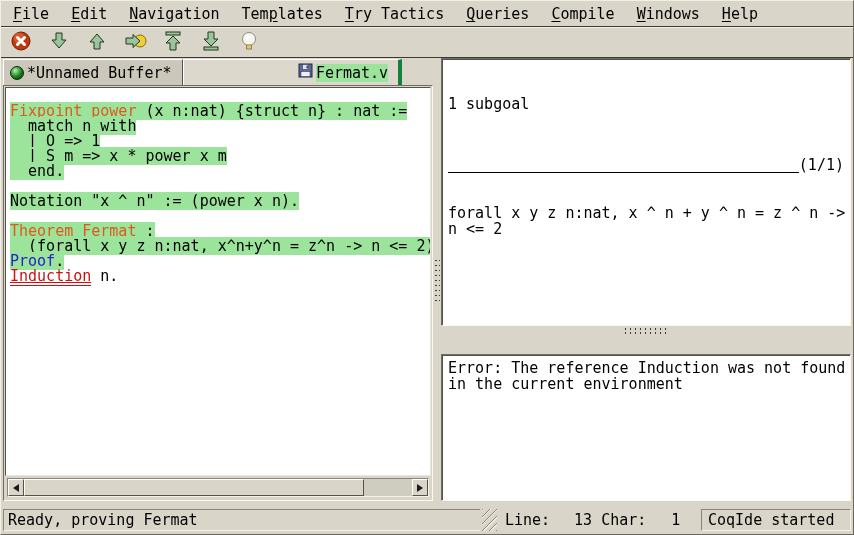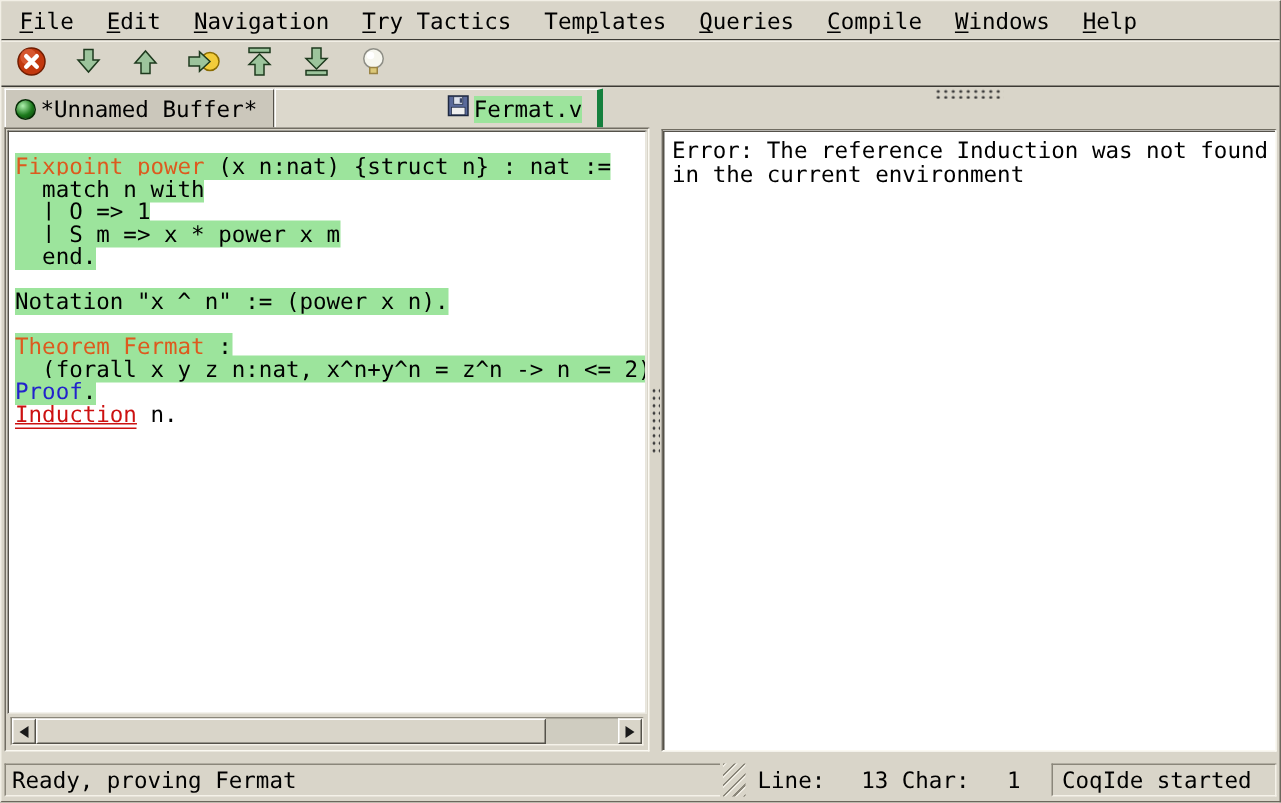--- a/index.html
+++ b/index.html
@@ -153,8 +153,8 @@
       <span class="menu-item"><u>F</u>ile</span>
       <span class="menu-item"><u>E</u>dit</span>
       <span class="menu-item"><u>N</u>avigation</span>
+      <span class="menu-item">Tem<u>p</u>lates</span>
       <span class="menu-item"><u>T</u>ry Tactics</span>
-      <span class="menu-item">Tem<u>p</u>lates</span>
       <span class="menu-item"><u>Q</u>ueries</span>
       <span class="menu-item"><u>C</u>ompile</span>
       <span class="menu-item"><u>W</u>indows</span>

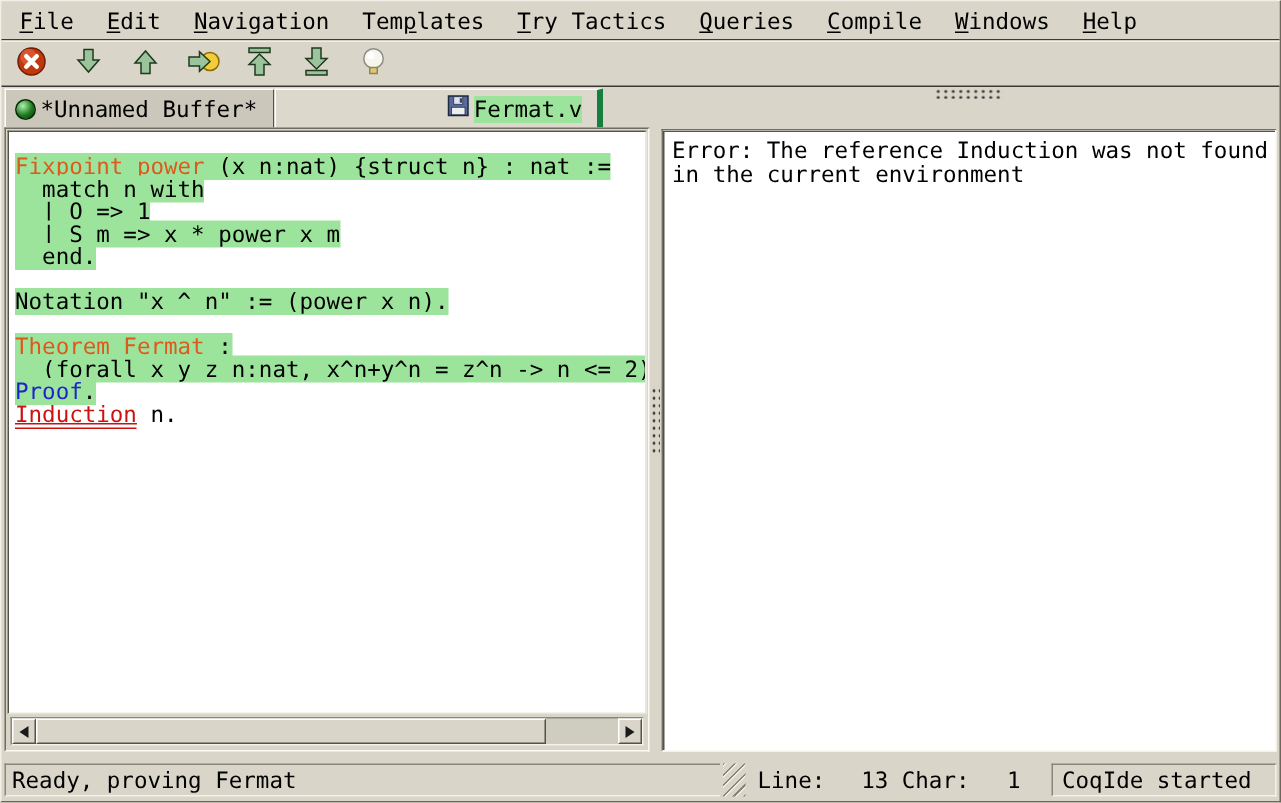--- a/index.html
+++ b/index.html
@@ -261,6 +261,14 @@
     </div>
 
     <div class="right-col">
+      <div class="panel goal-panel">
+        <div>1 subgoal</div>
+        <div class="goal-divider-row">
+          <span class="goal-divider-line"></span>
+          <span class="goal-counter">(1/1)</span>
+        </div>
+        <div id="goal-lines"><div>forall x y z n:nat, x ^ n + y ^ n = z ^ n -&gt;</div><div>n &lt;= 2</div></div>
+      </div>
 
       <div class="hsplit">
         <div class="hdots"></div>

